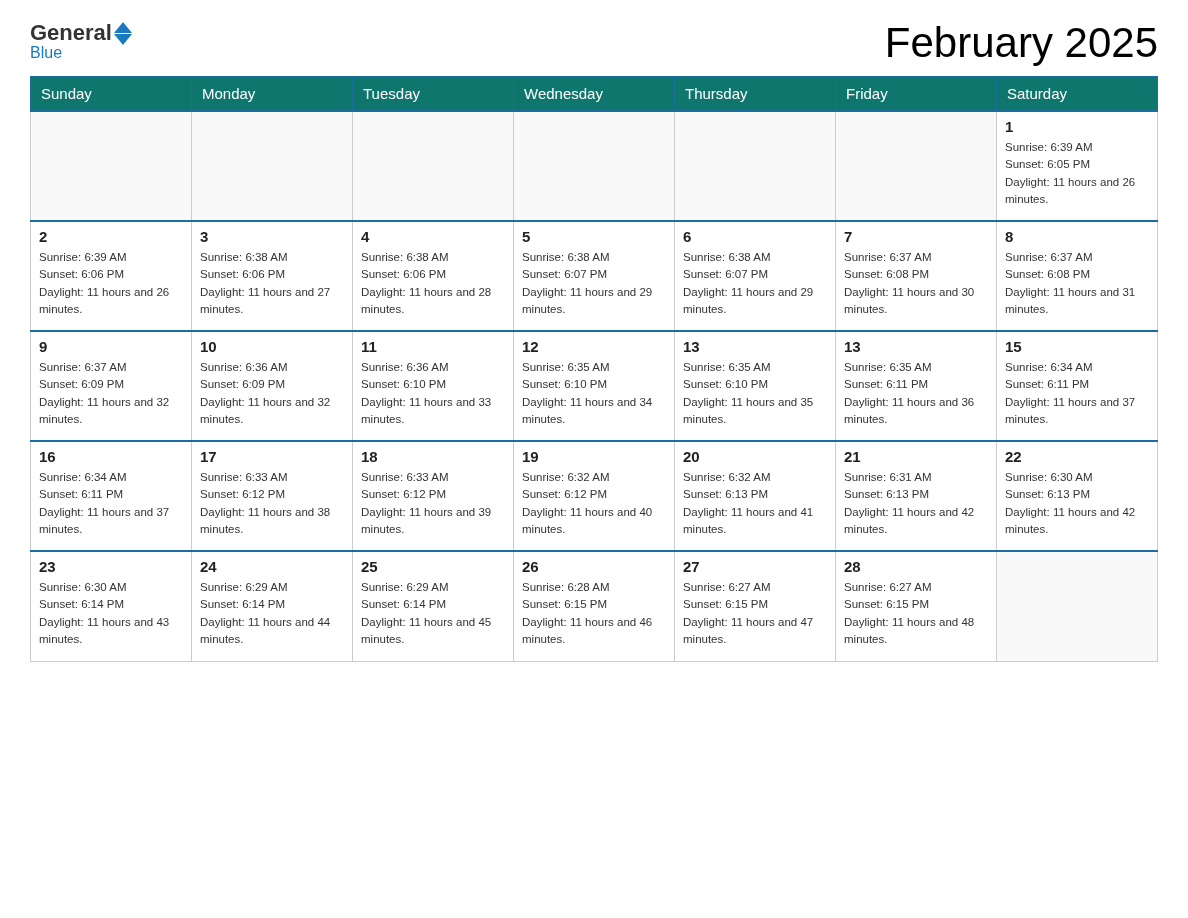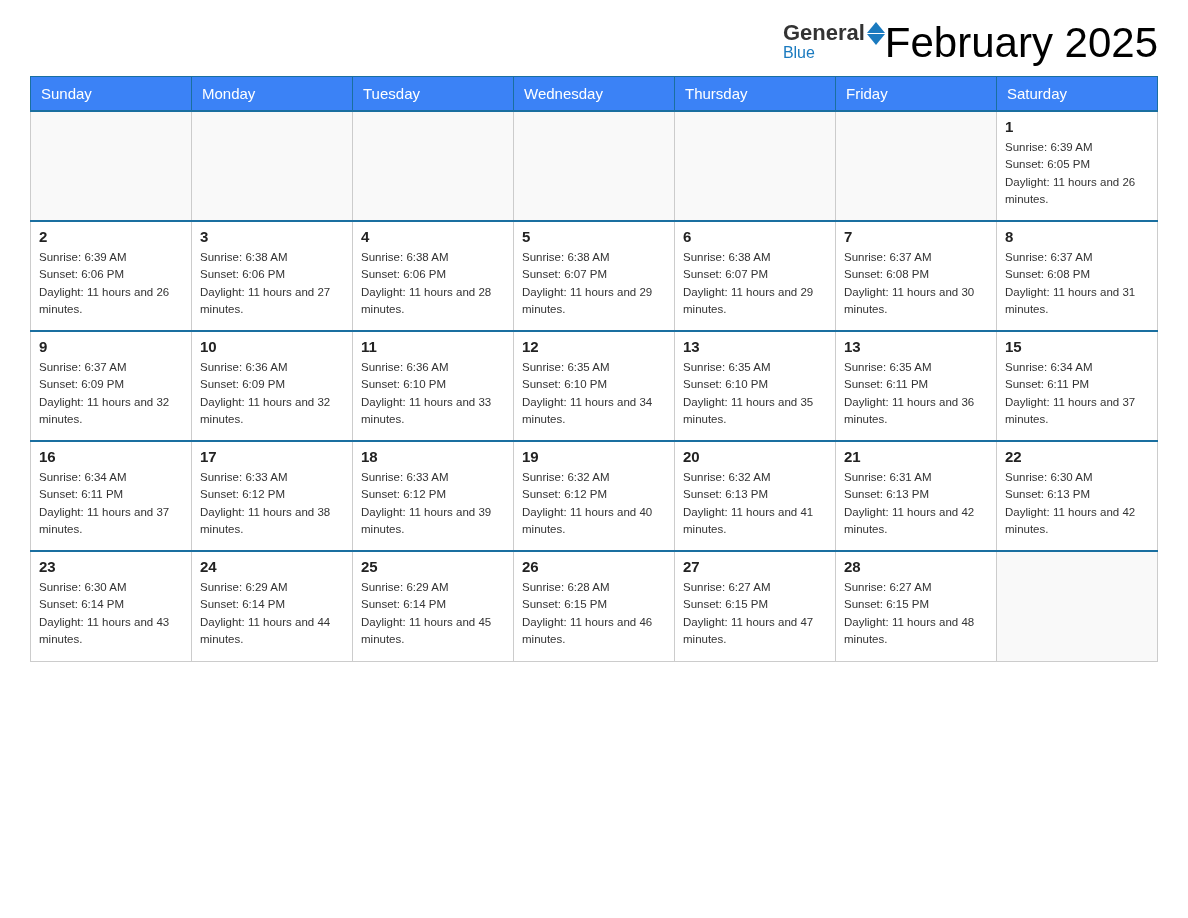--- a/index.html
+++ b/index.html
@@ -12,7 +12,7 @@
     }
     .header {
       display: flex;
-      justify-content: flex-end;
+      justify-content: space-between;
       align-items: flex-start;
       margin-bottom: 10px;
     }

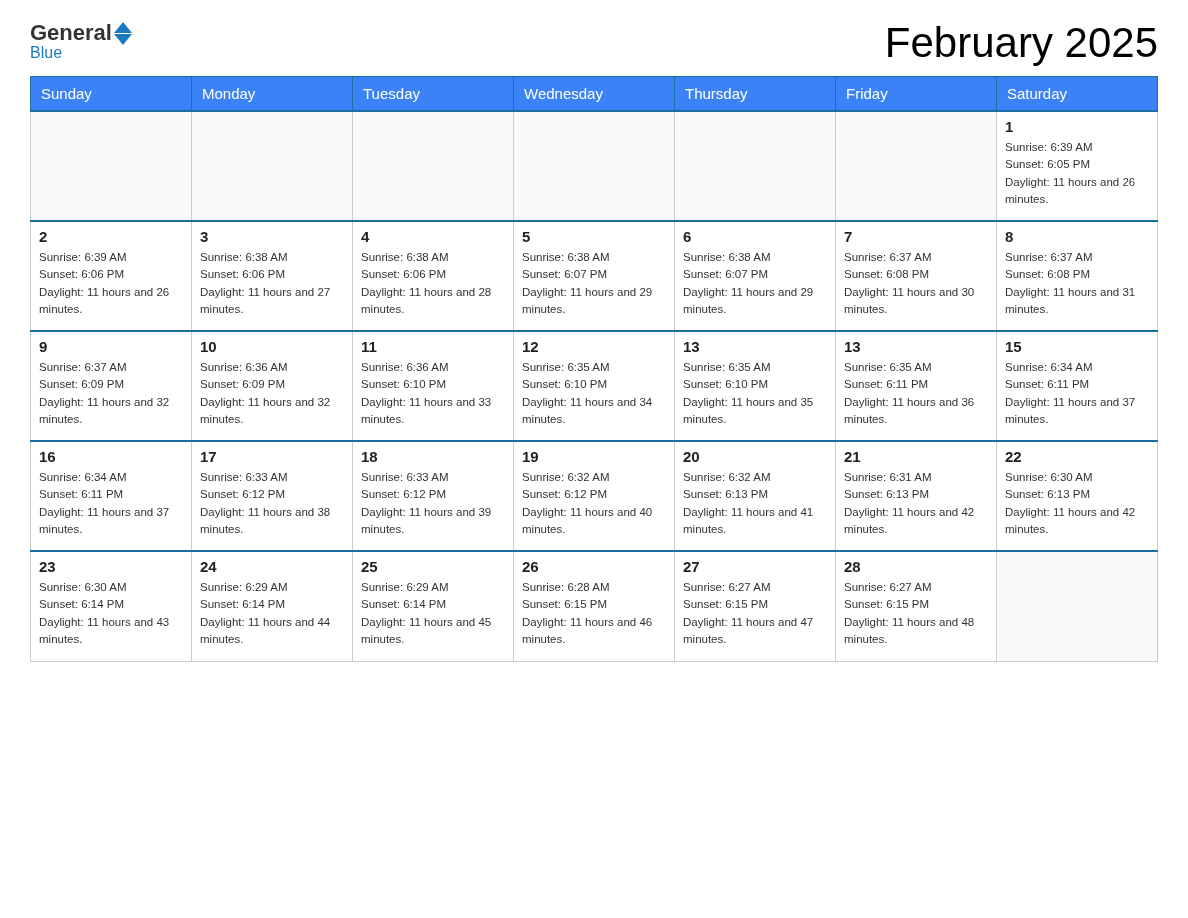--- a/index.html
+++ b/index.html
@@ -51,7 +51,7 @@
       margin-top: 8px;
     }
     .calendar-table th {
-      background-color: #3b82f6;
+      background-color: #0f766e;
       color: #fff;
       font-size: 15px;
       font-weight: normal;

